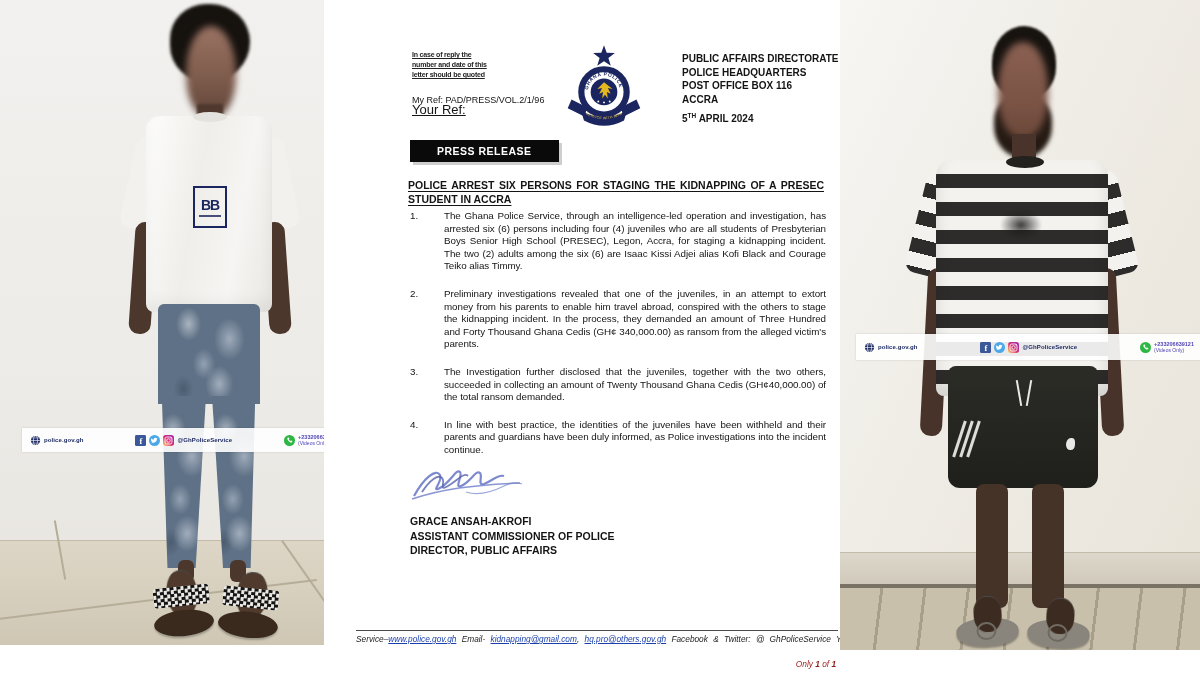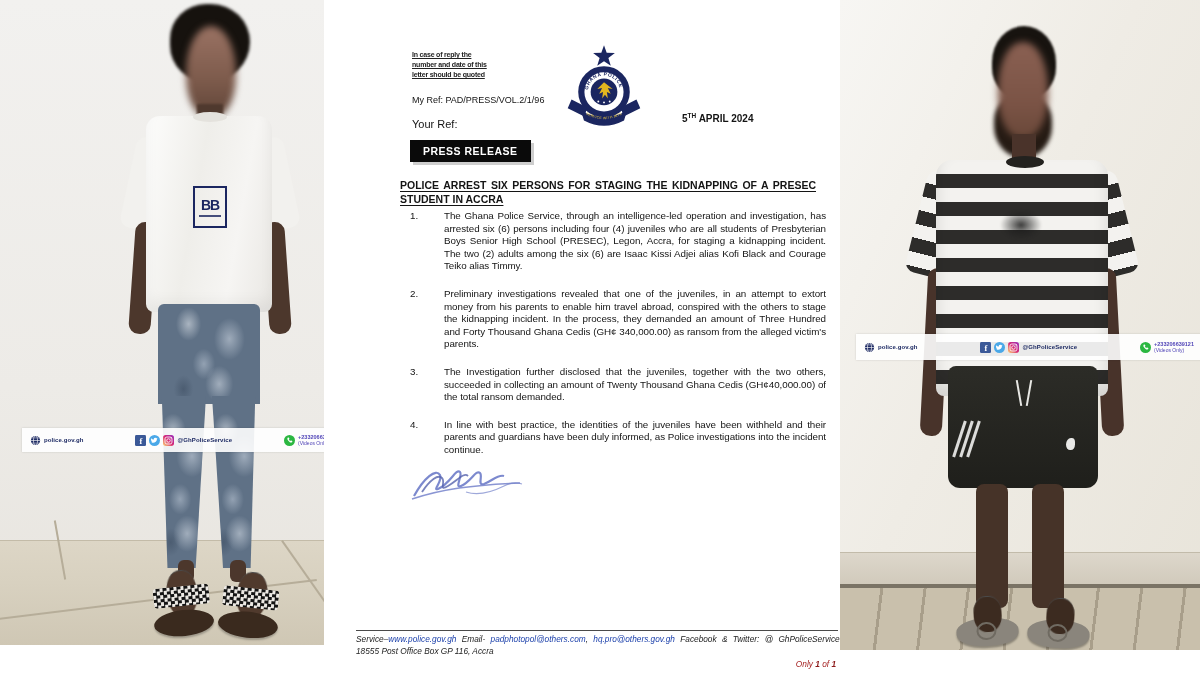--- a/index.html
+++ b/index.html
@@ -252,6 +252,12 @@
       <text font-size="3.6" fill="#e8c53e" letter-spacing=".3"><textPath href="#arcBot" startOffset="2%">SERVICE WITH INTEGRITY</textPath></text>
     </svg>
 
+    <div class="orgblock">
+      <div>PUBLIC AFFAIRS DIRECTORATE</div>
+      <div>POLICE HEADQUARTERS</div>
+      <div>POST OFFICE BOX 116</div>
+      <div>ACCRA</div>
+    </div>
     <div class="dateline"><span>5</span><sup>TH</sup><span> APRIL 2024</span></div>
 
     <div class="pressbox">PRESS RELEASE</div>

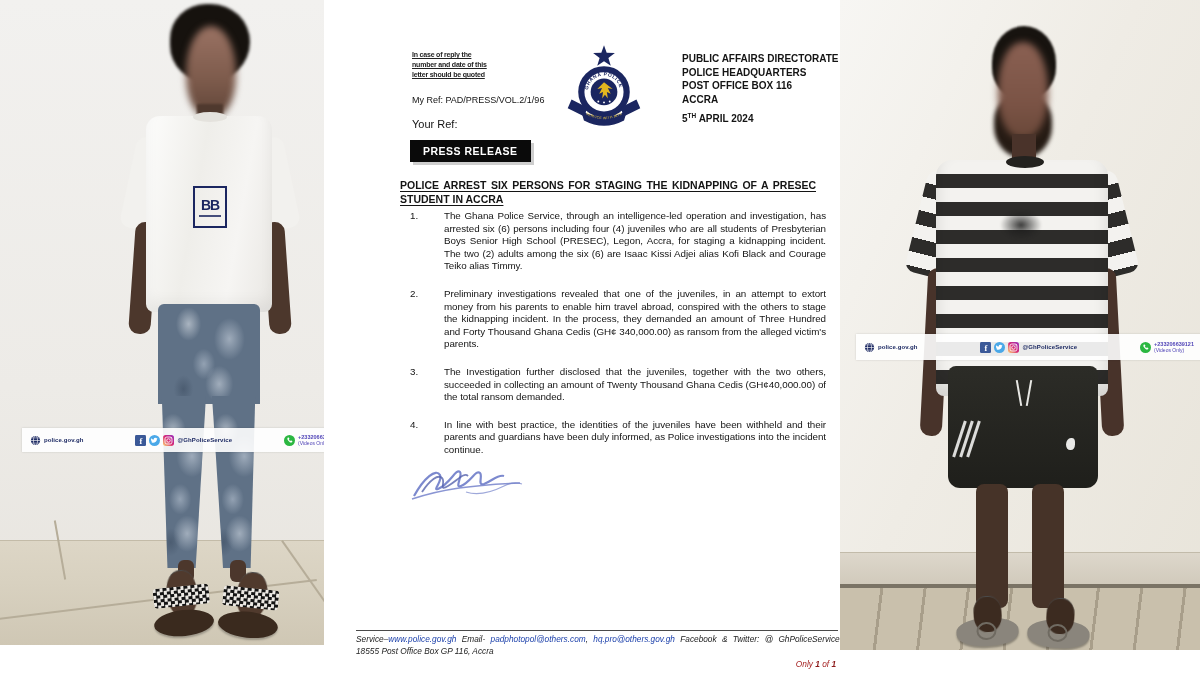--- a/index.html
+++ b/index.html
@@ -111,7 +111,7 @@
   .refnote{position:absolute;left:60px;top:50px;font-size:7px;line-height:10px;font-weight:600;
     letter-spacing:-.2px;text-decoration:underline;color:#222;}
   .myref{position:absolute;left:60px;top:95px;font-size:9px;}
-  .yourref{position:absolute;left:60px;top:118px;font-size:11px;}
+  .yourref{position:absolute;left:60px;top:102px;font-size:13px;text-decoration:underline;}
   .orgblock{position:absolute;left:330px;top:52px;font-size:10px;font-weight:bold;line-height:13.5px;}
   .dateline{position:absolute;left:330px;top:112px;font-size:10px;font-weight:bold;}
   .dateline sup{font-size:6.5px;}

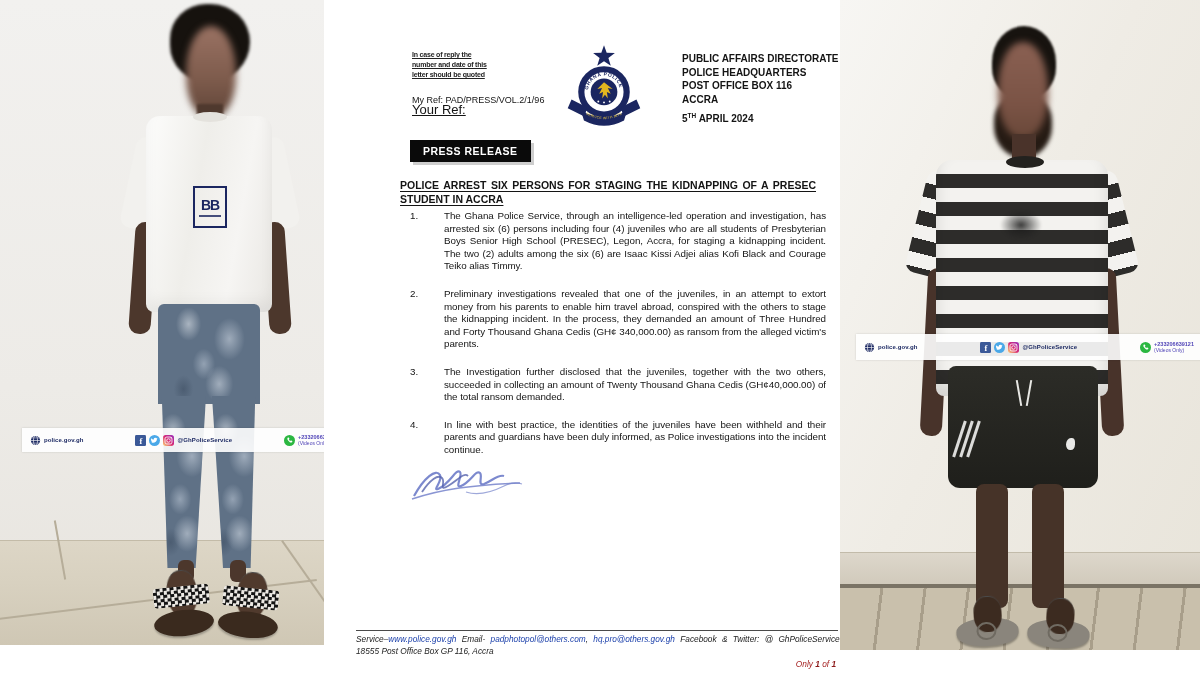--- a/index.html
+++ b/index.html
@@ -116,7 +116,7 @@
   .dateline{position:absolute;left:330px;top:112px;font-size:10px;font-weight:bold;}
   .dateline sup{font-size:6.5px;}
   .pressbox{position:absolute;left:58px;top:140px;background:#0a0a0a;color:#fff;
-    font-size:10.5px;font-weight:bold;letter-spacing:.5px;padding:5px 13px;
+    font-size:10.5px;font-weight:bold;letter-spacing:.5px;padding:5px 27px;
     box-shadow:3px 3px 0 rgba(165,165,165,.55);}
   .title{position:absolute;left:48px;top:178px;width:416px;font-size:10.5px;font-weight:bold;
     line-height:14px;text-align:justify;text-decoration:underline;text-underline-offset:2px;}

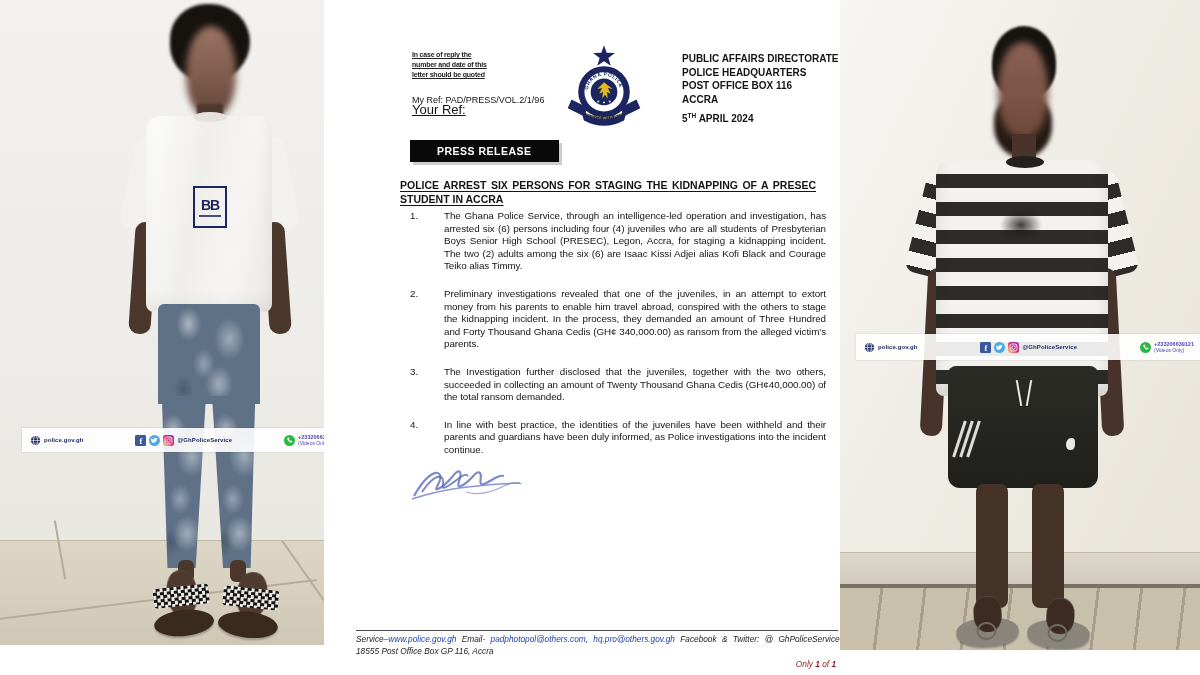--- a/index.html
+++ b/index.html
@@ -118,7 +118,7 @@
   .pressbox{position:absolute;left:58px;top:140px;background:#0a0a0a;color:#fff;
     font-size:10.5px;font-weight:bold;letter-spacing:.5px;padding:5px 27px;
     box-shadow:3px 3px 0 rgba(165,165,165,.55);}
-  .title{position:absolute;left:48px;top:178px;width:416px;font-size:10.5px;font-weight:bold;
+  .title{position:absolute;left:56px;top:178px;width:416px;font-size:10.5px;font-weight:bold;
     line-height:14px;text-align:justify;text-decoration:underline;text-underline-offset:2px;}
   .paras{position:absolute;left:58px;top:210px;width:416px;}
   .para{display:flex;margin-bottom:15px;font-size:9.8px;line-height:12.6px;}

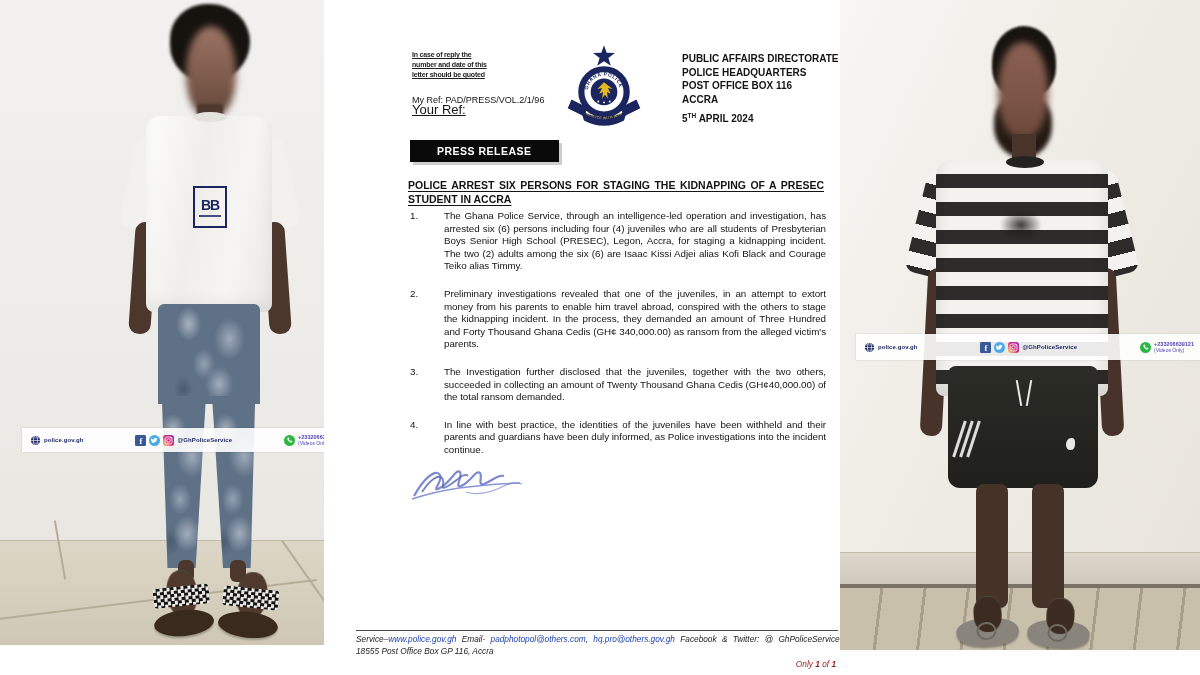--- a/index.html
+++ b/index.html
@@ -291,6 +291,11 @@
       <path d="M58 34 C 70 38 84 34 96 28 C 102 25 108 24 114 26" stroke="#7583cb" stroke-width="1.2" fill="none" opacity=".7"></path>
     </svg>
 
+    <div class="signatory">
+      <div>GRACE ANSAH-AKROFI</div>
+      <div>ASSISTANT COMMISSIONER OF POLICE</div>
+      <div>DIRECTOR, PUBLIC AFFAIRS</div>
+    </div>
 
     <div class="foot">
       <div class="fline">

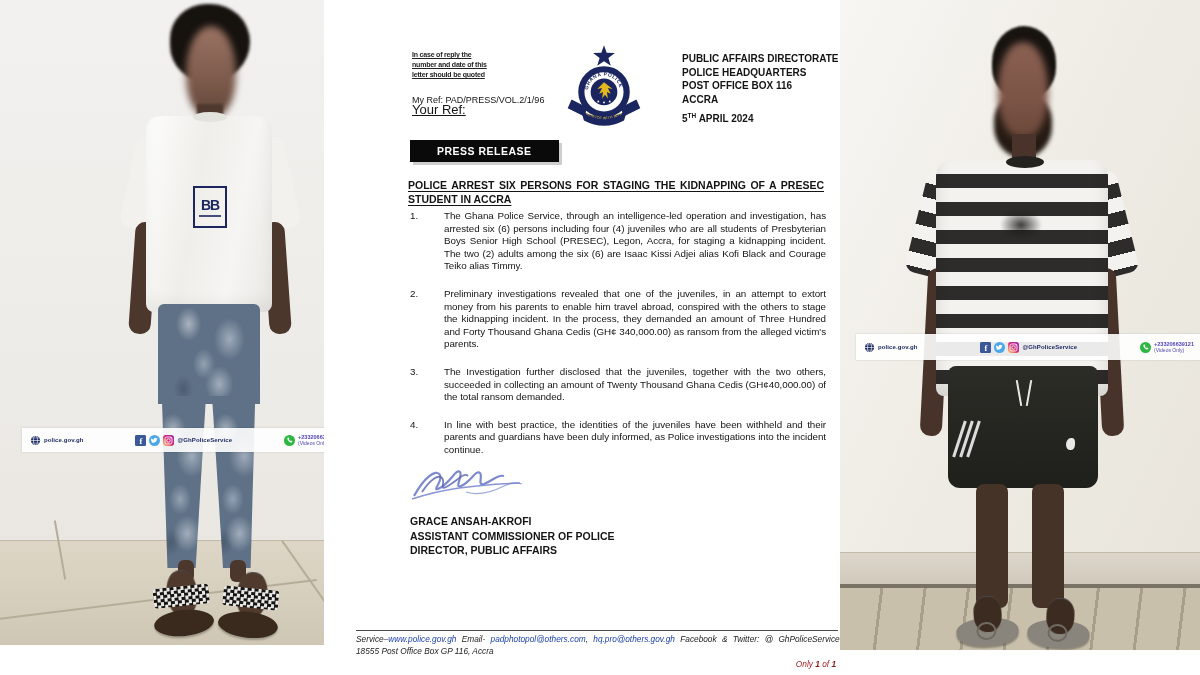--- a/index.html
+++ b/index.html
@@ -129,7 +129,7 @@
   .foot{position:absolute;left:4px;top:630px;width:482px;border-top:1.4px solid #4a4a4a;
     padding-top:3px;font-size:8.3px;font-style:italic;line-height:11.5px;color:#1c1c1c;}
   .fline{white-space:nowrap;width:840px;overflow:visible;word-spacing:3px;}
-  .flink{color:#1a3faa;cursor:pointer;}
+  .flink{color:#1a3faa;text-decoration:underline;cursor:pointer;}
   .pagelbl{position:absolute;right:2px;top:28px;font-size:8.3px;font-style:italic;color:#a52121;}
   .pagelbl b{color:#8c1a1a;}
   .badge{position:absolute;left:210px;top:42px;}

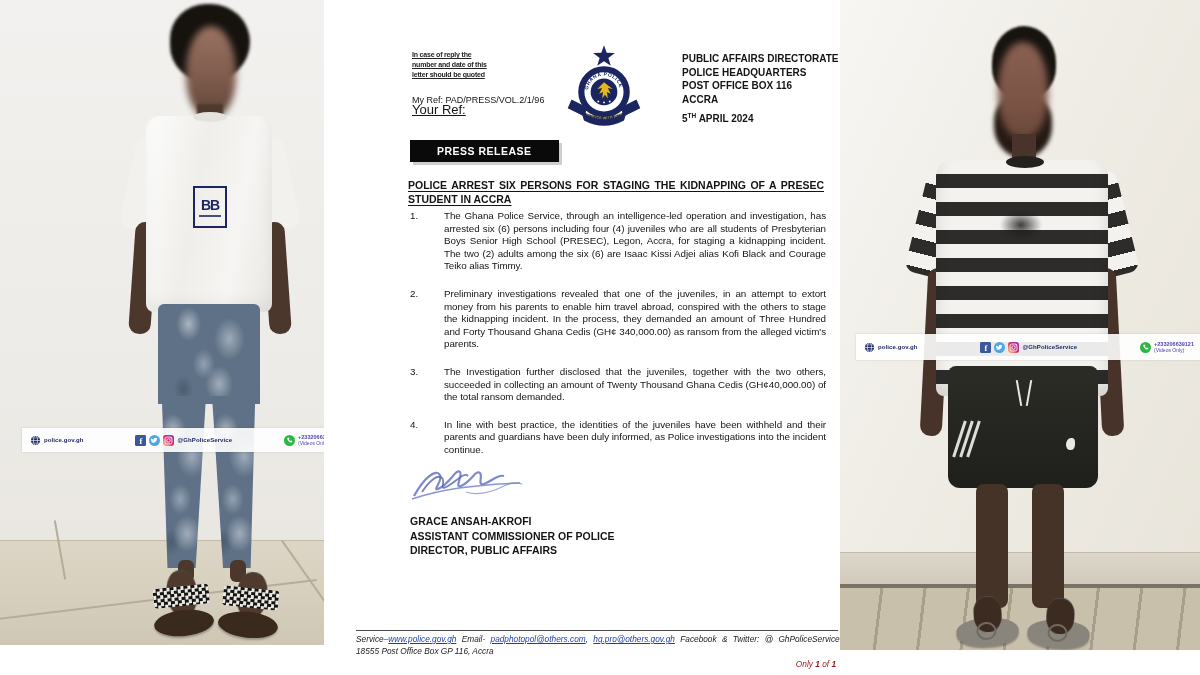--- a/index.html
+++ b/index.html
@@ -299,7 +299,7 @@
 
     <div class="foot">
       <div class="fline">
-        <span>Service–</span><span class="flink">www.police.gov.gh</span><span> Email- </span><span class="flink">padphotopol@others.com</span><span>, </span><span class="flink">hq.pro@others.gov.gh</span><span> Facebook &amp; Twitter: @ GhPoliceService YouTube</span>
+        <span>Service–</span><span class="flink">www.police.gov.gh</span><span> Email- </span><span class="flink">kidnapping@gmail.com</span><span>, </span><span class="flink">hq.pro@others.gov.gh</span><span> Facebook &amp; Twitter: @ GhPoliceService YouTube</span>
       </div>
       <div style="white-space:nowrap;">18555 Post Office Box GP 116, Accra</div>
       <div class="pagelbl"><span>Only </span><b>1</b><span> of </span><b>1</b></div>

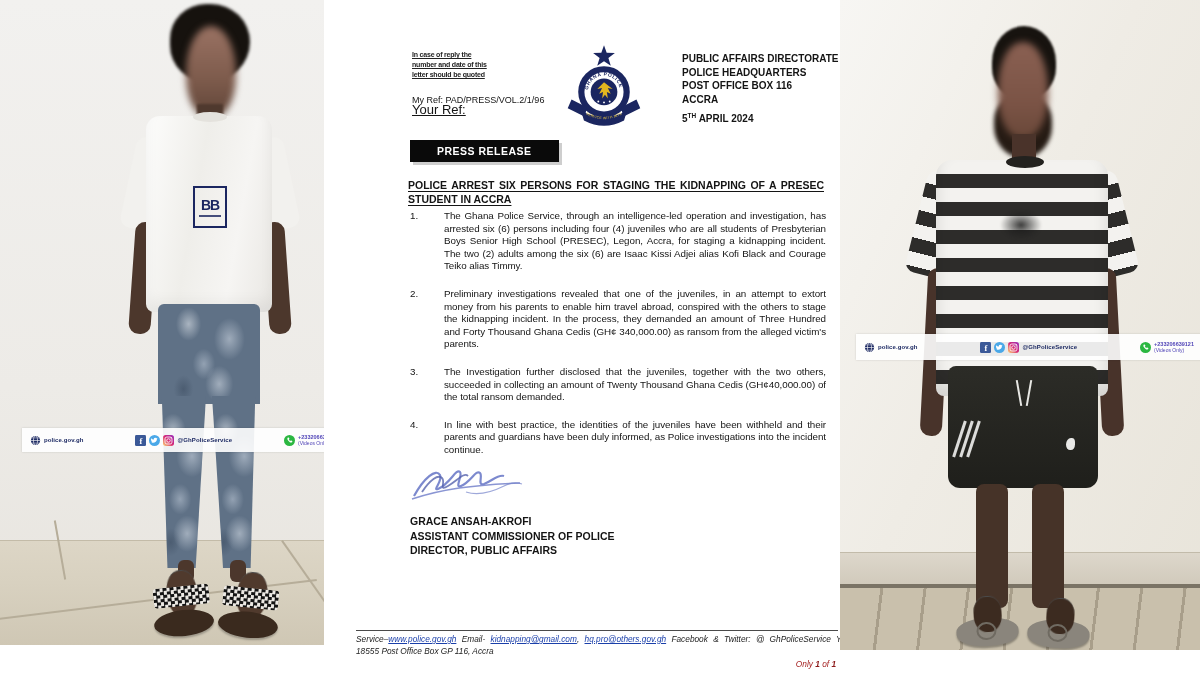--- a/index.html
+++ b/index.html
@@ -301,7 +301,6 @@
       <div class="fline">
         <span>Service–</span><span class="flink">www.police.gov.gh</span><span> Email- </span><span class="flink">kidnapping@gmail.com</span><span>, </span><span class="flink">hq.pro@others.gov.gh</span><span> Facebook &amp; Twitter: @ GhPoliceService YouTube</span>
       </div>
-      <div style="white-space:nowrap;">18555 Post Office Box GP 116, Accra</div>
       <div class="pagelbl"><span>Only </span><b>1</b><span> of </span><b>1</b></div>
     </div>
   </div>

